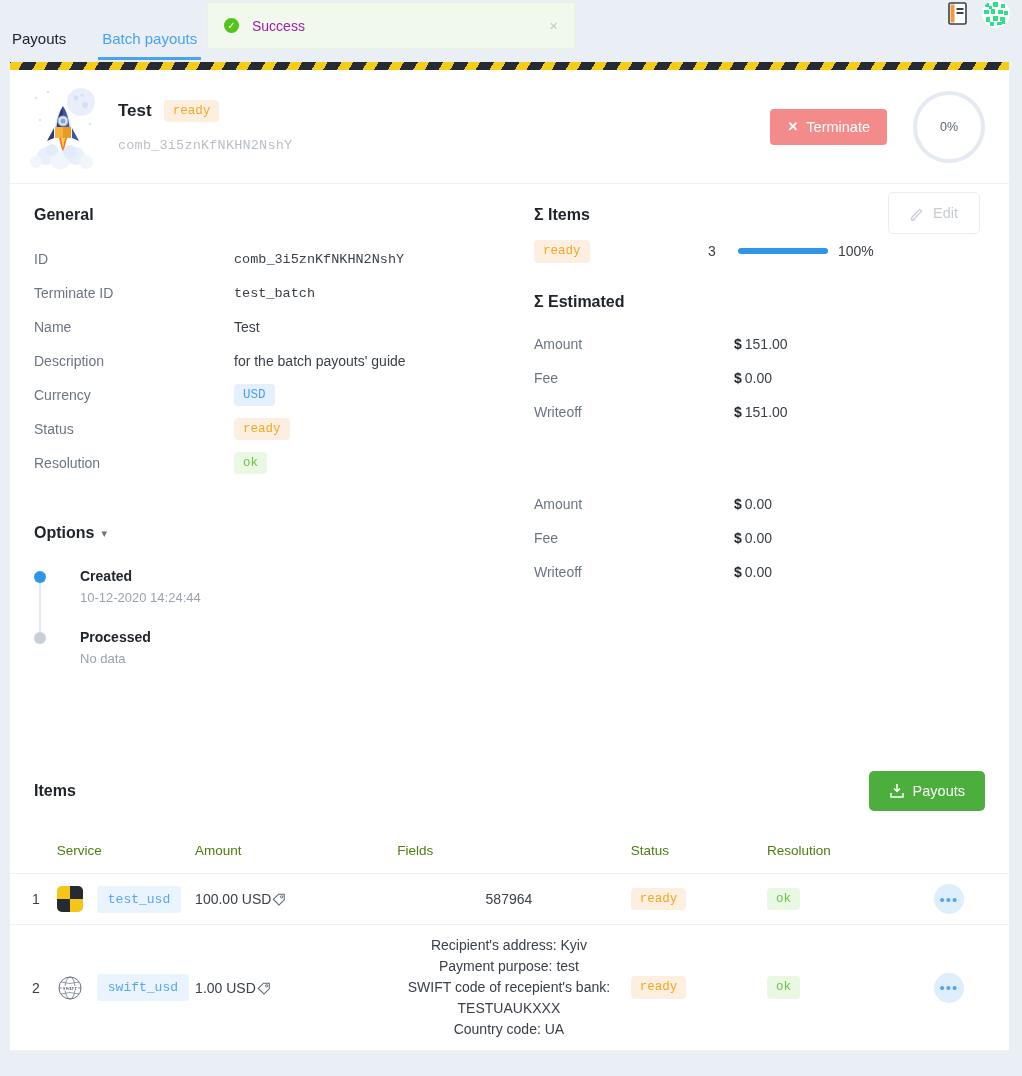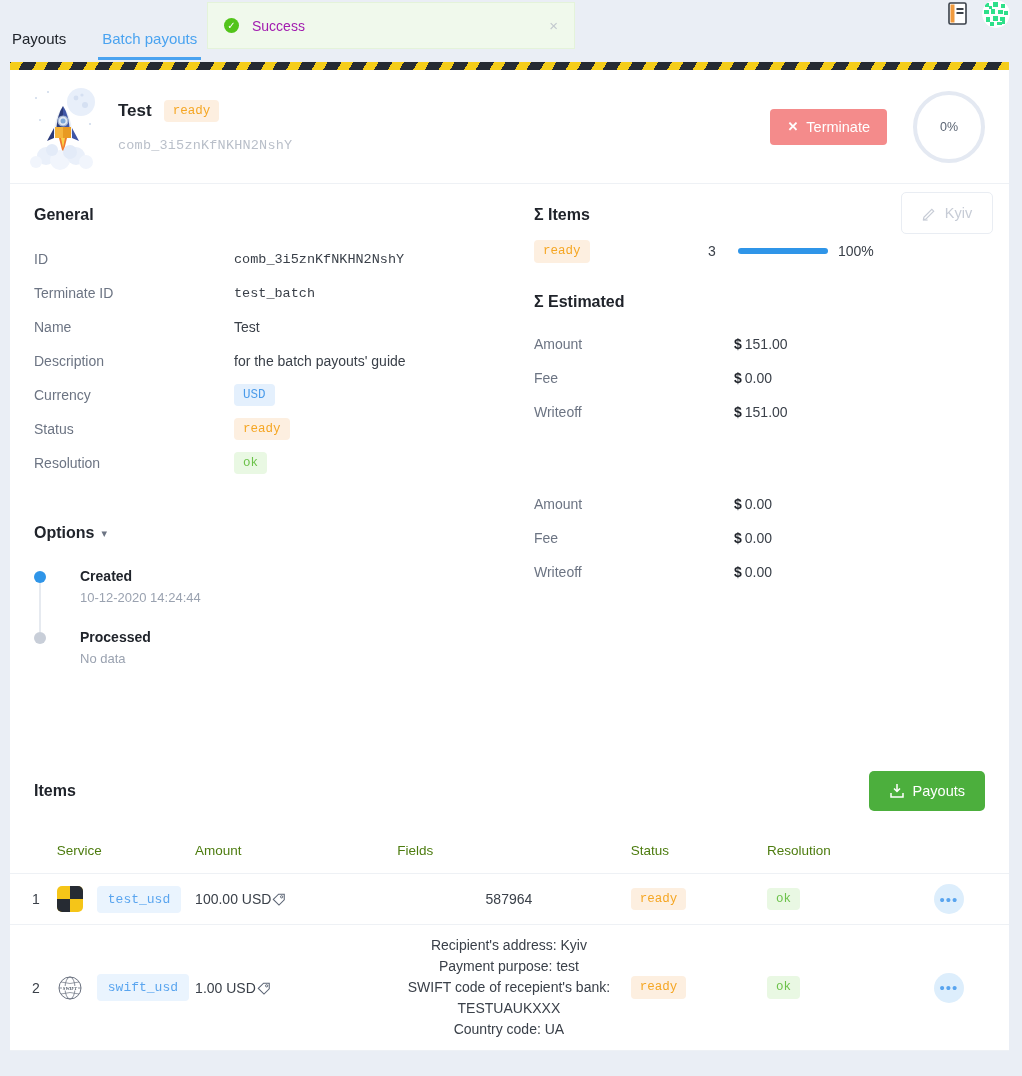--- a/index.html
+++ b/index.html
@@ -98,7 +98,7 @@
   .badge.svc   { background: #eaf4fe; color: #5aa5ef; padding: 7px 11px; font-size: 13px; }
 
   
-  .body { display: flex; padding: 22px 16px 0 24px; }
+  .body { display: flex; padding: 22px 29px 0 24px; }
   .colL { width: 500px; }
   .colR { flex: 1; position: relative; }
 

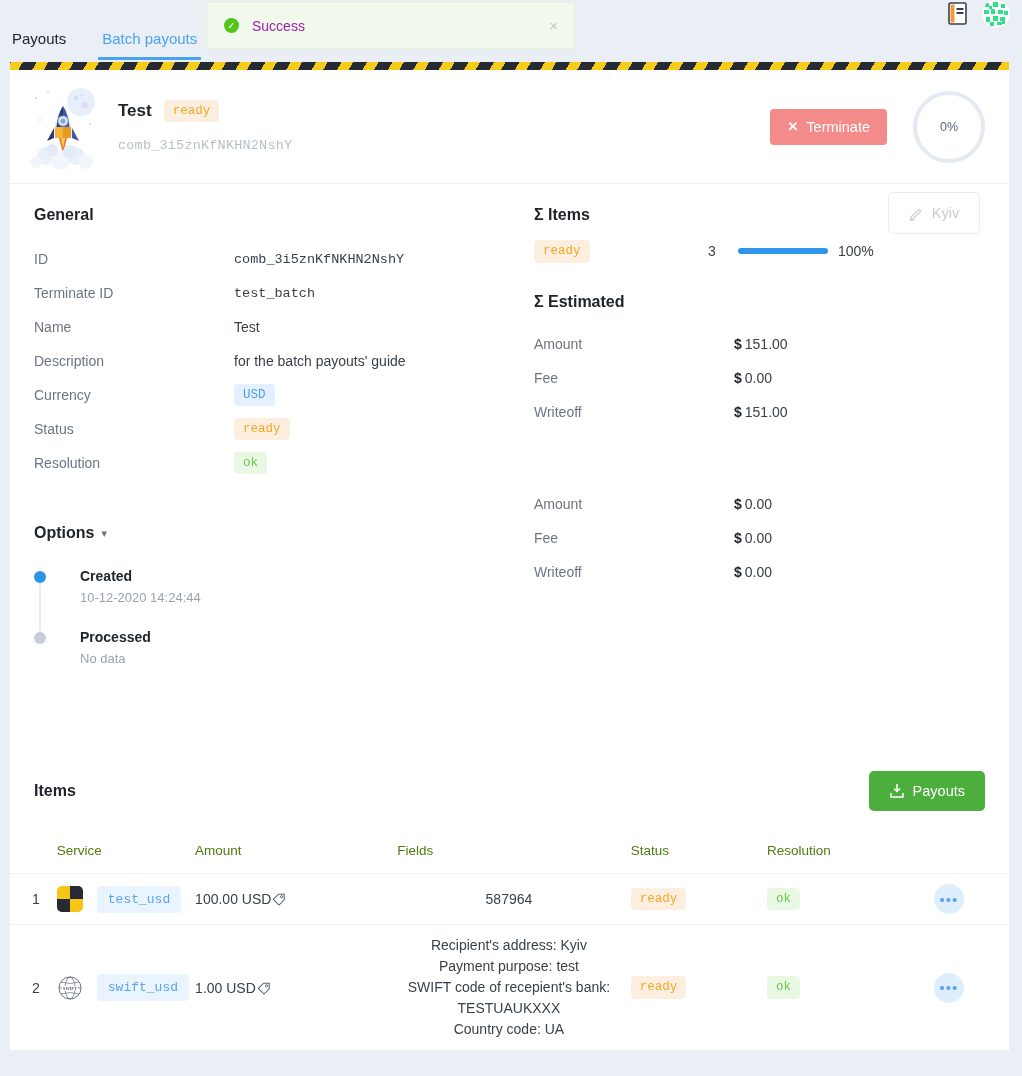--- a/index.html
+++ b/index.html
@@ -353,7 +353,7 @@
           <path d="M2 12 L10.5 3.5 L12.5 5.5 L4 14 L1.5 14.5 Z" fill="none" stroke="#c7ccd6" stroke-width="1.2"></path>
           <path d="M1 15 L6 15" stroke="#c7ccd6" stroke-width="1.2"></path>
         </svg>
-        <span>Kyiv</span>
+        <span>Edit</span>
       </button>
 
       <h2 class="sec sum">Σ Items</h2>

